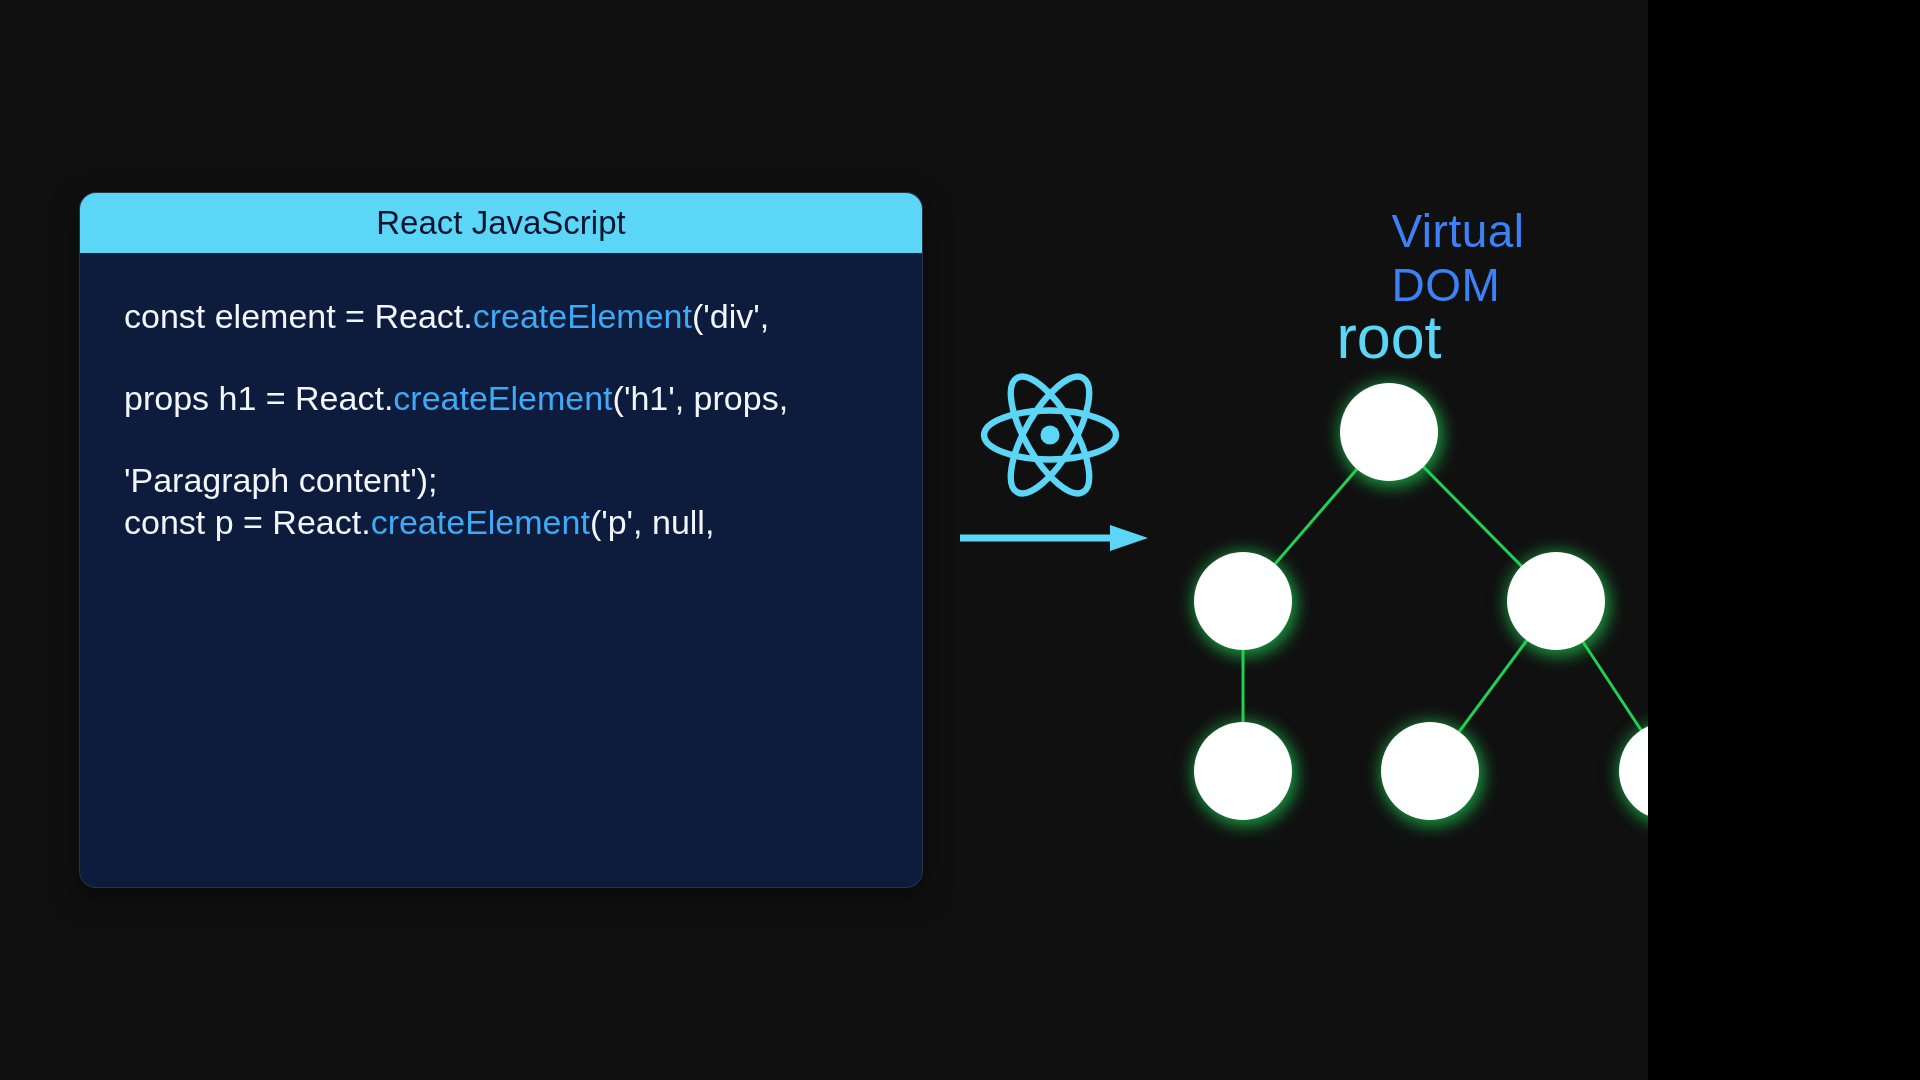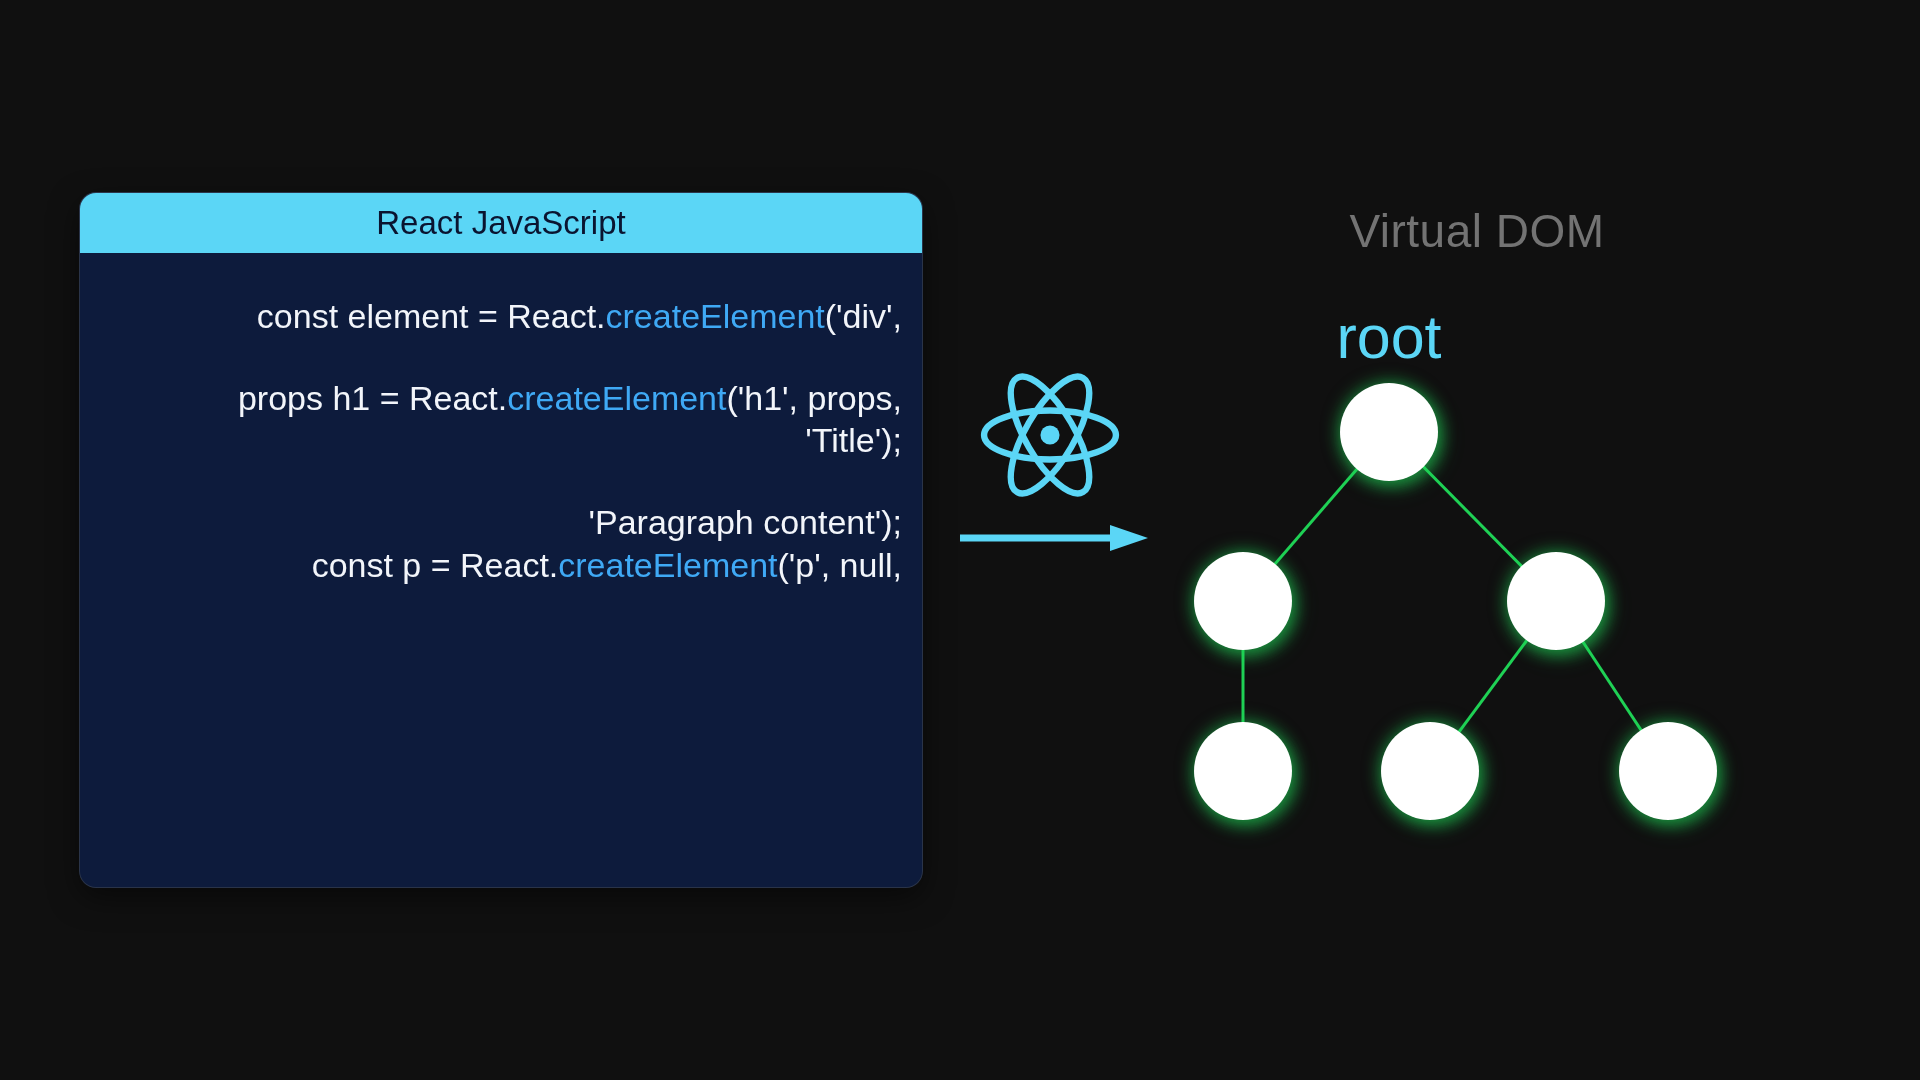--- a/index.html
+++ b/index.html
@@ -18,7 +18,7 @@
   html,body{background:#000;}
   body{font-family:"Liberation Sans", sans-serif;}
   .stage{
-    position:relative;width:1920px;height:1080px;
+    position:relative;width:1648px;height:1080px;
     background:var(--page-bg);overflow:hidden;
   }
   

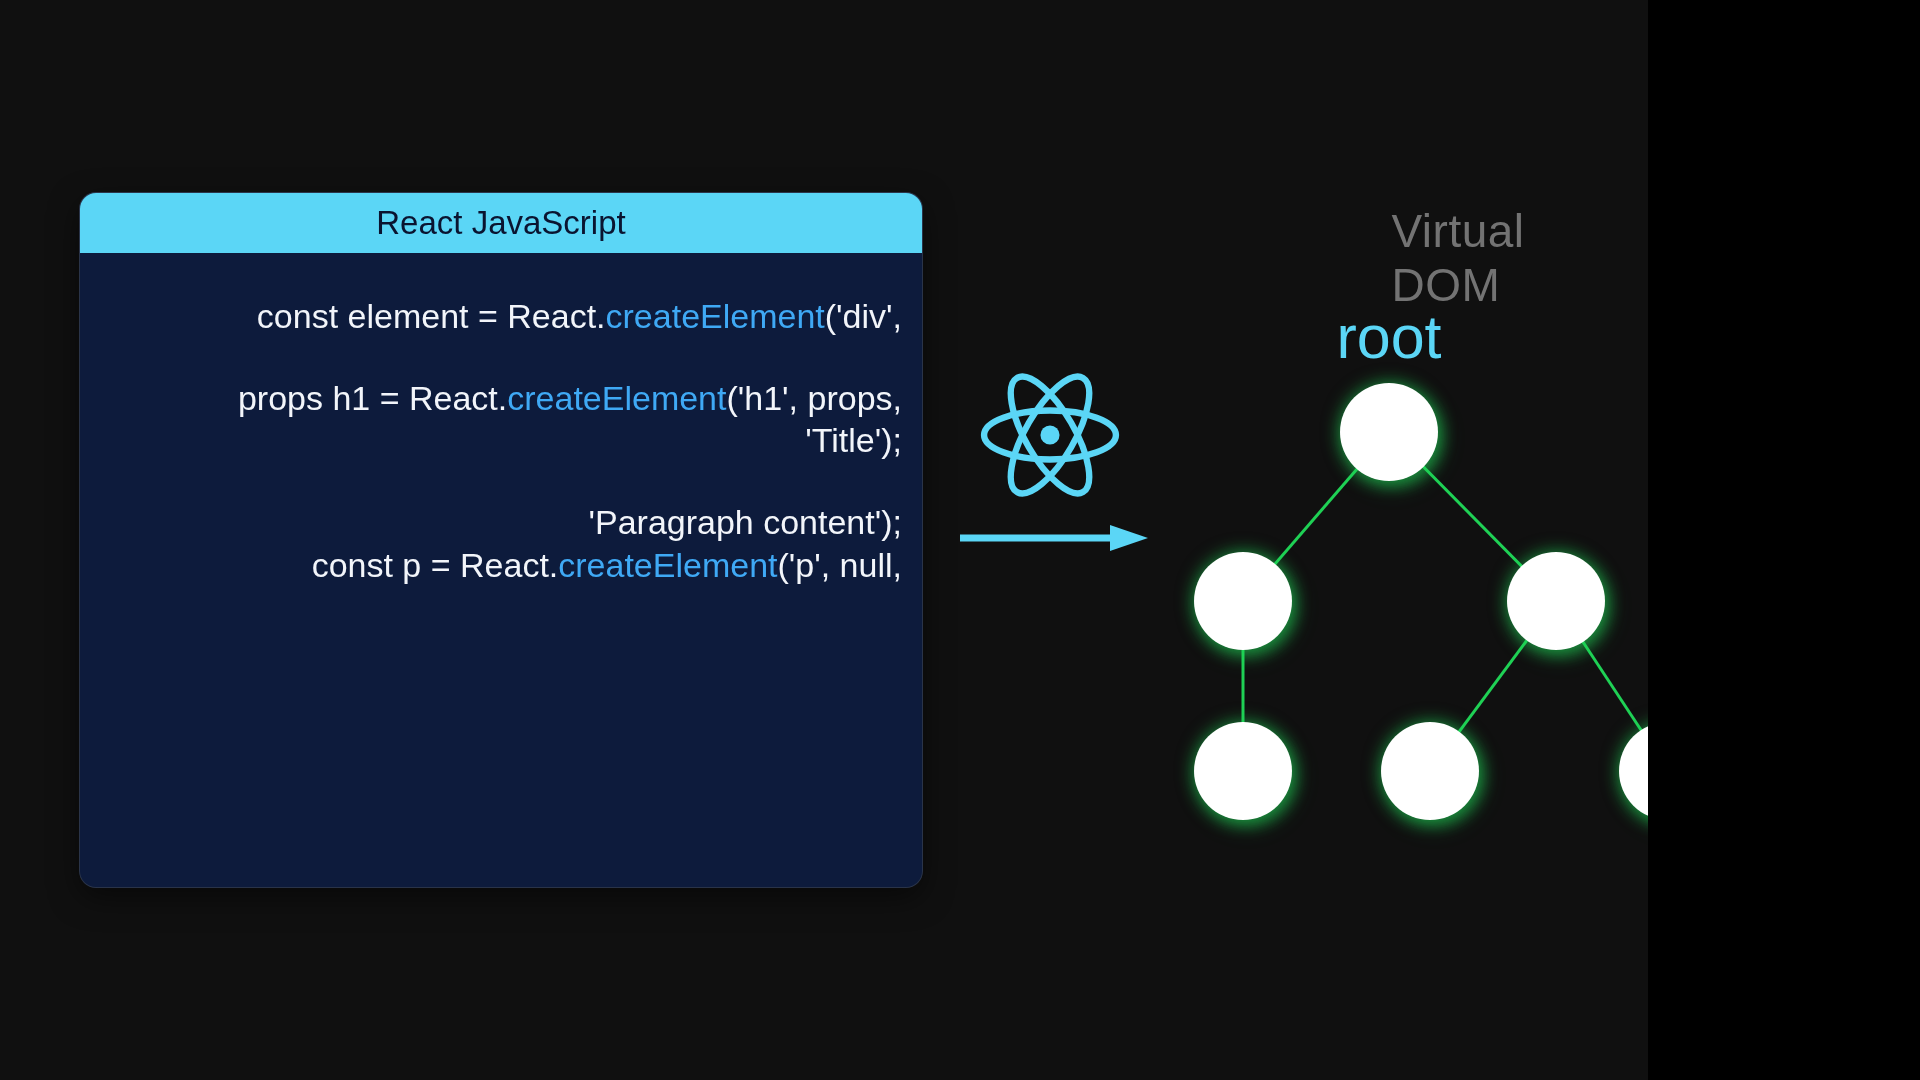--- a/index.html
+++ b/index.html
@@ -45,7 +45,7 @@
   
   .vdom-title{
     position:absolute;left:1477px;top:204px;transform:translateX(-50%);
-    font-size:46px;font-weight:500;color:#737373;letter-spacing:.5px;
+    font-size:46px;font-weight:500;color:#3b82f6;letter-spacing:.5px;
   }
   .root-label{
     position:absolute;left:1389px;top:302px;transform:translateX(-50%);

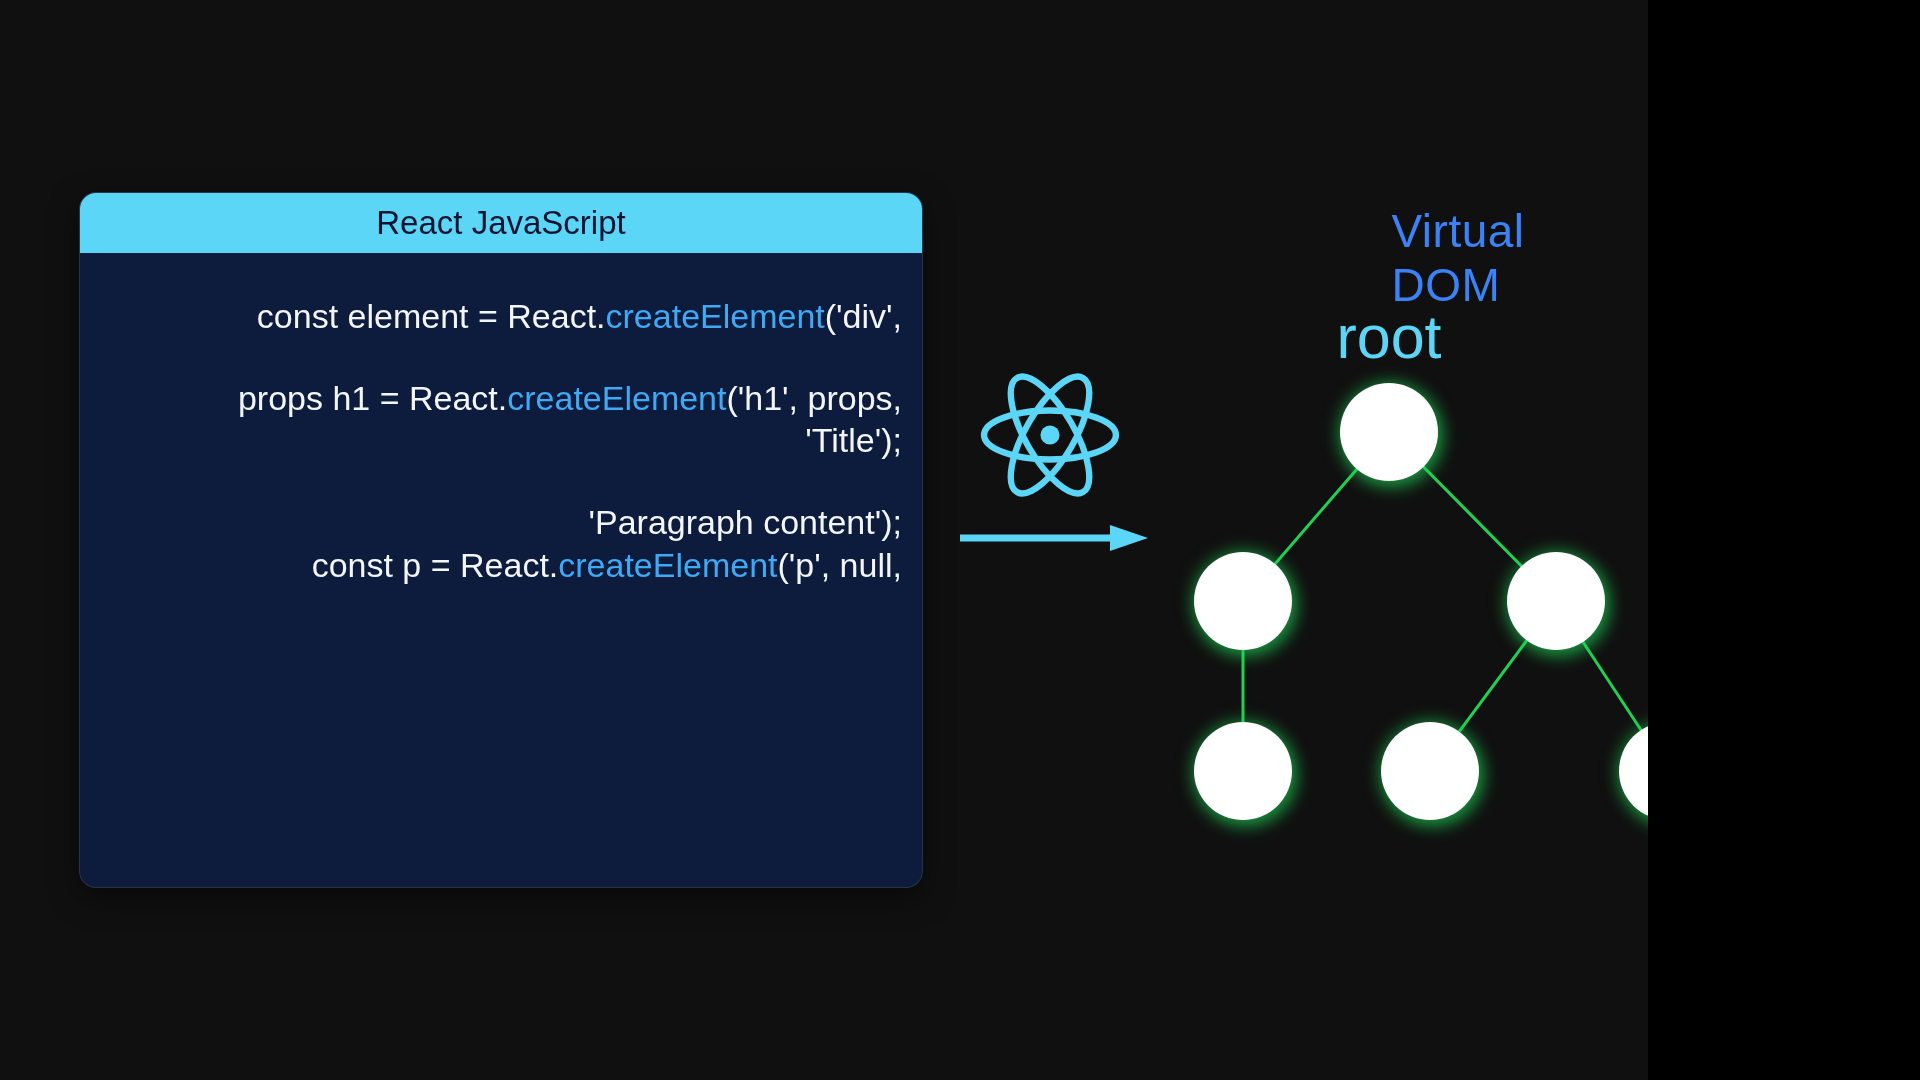--- a/index.html
+++ b/index.html
@@ -34,7 +34,7 @@
     font-size:33px;font-weight:500;color:var(--panel-header-text);
   }
   .panel-body{
-    padding:42px 20px;font-size:34px;line-height:1.24;color:var(--code-text);text-align:right;
+    padding:42px 44px;font-size:34px;line-height:1.24;color:var(--code-text);
   }
   .statement{margin-bottom:40px;}
   .code-line{white-space:pre;}

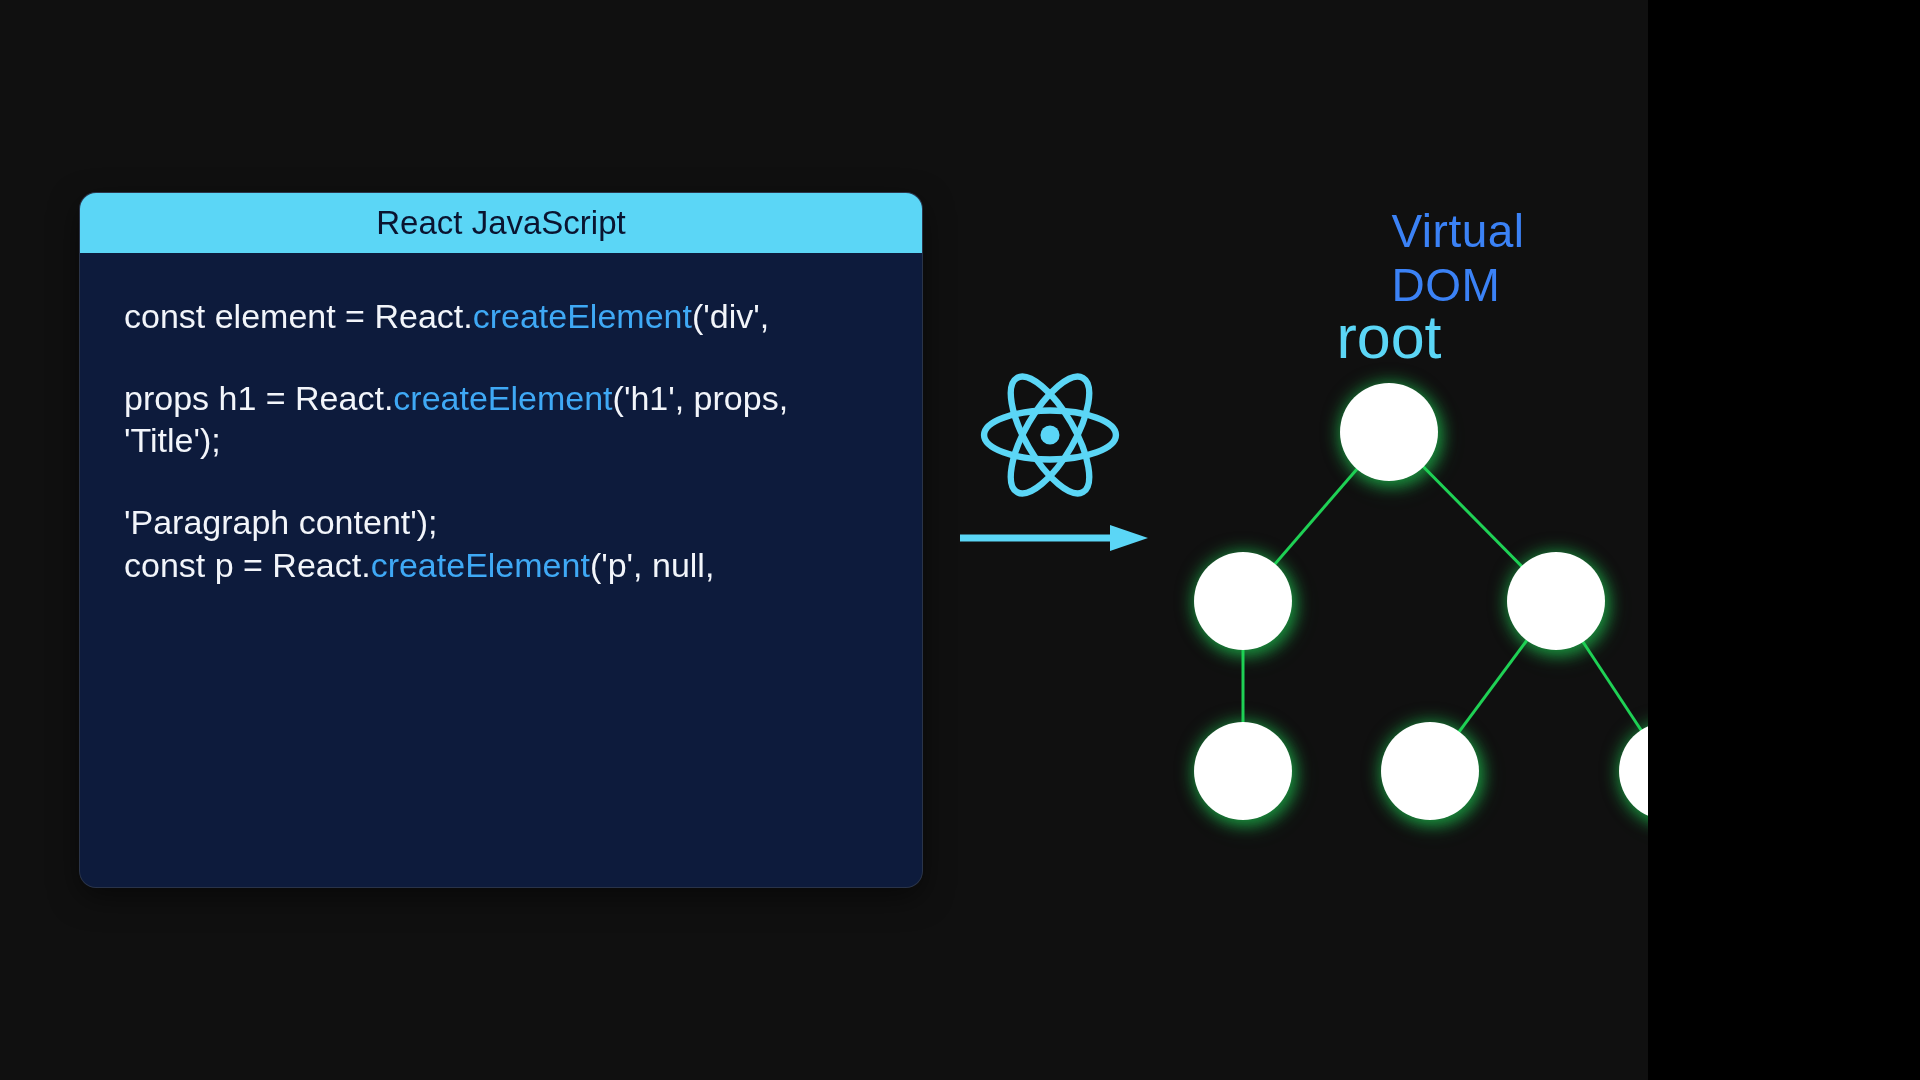--- a/index.html
+++ b/index.html
@@ -71,7 +71,6 @@
         </div>
         <div class="statement">
           <div class="code-line"><span>props h1 = React.</span><span class="hl">createElement</span><span>('h1', props,</span></div>
-          <div class="code-line"><span>'Title');</span></div>
         </div>
         <div class="statement">
           <div class="code-line"><span>'Paragraph content');</span></div>

